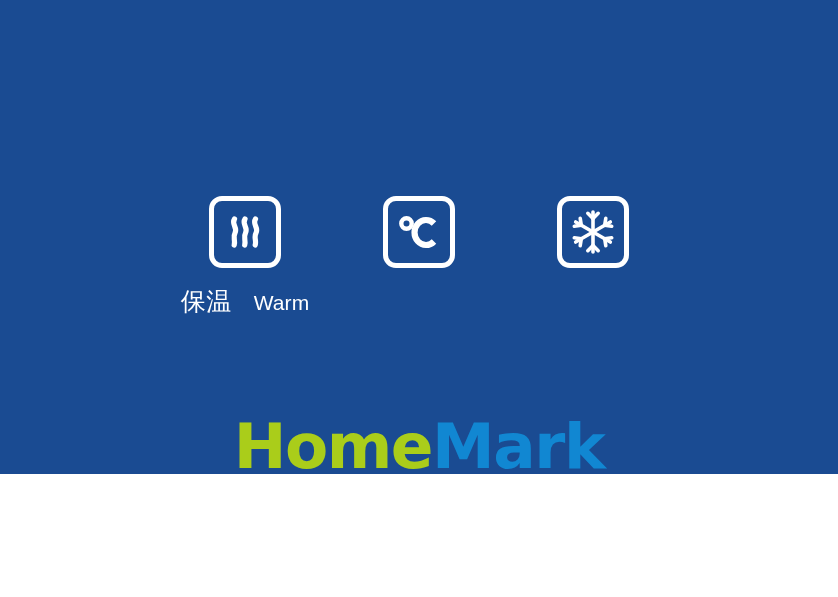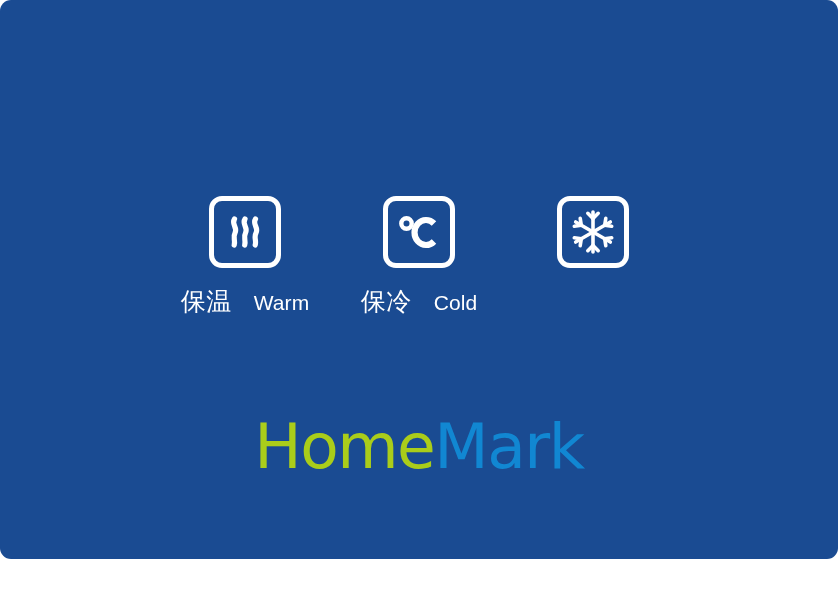--- a/index.html
+++ b/index.html
@@ -15,10 +15,9 @@
   #banner {
     position: relative;
     width: 838px;
-    height: 559px;
+    height: 474px;
     background: #1a4b92;
     box-sizing: border-box;
-    border-radius: 11px;
   }
 
   

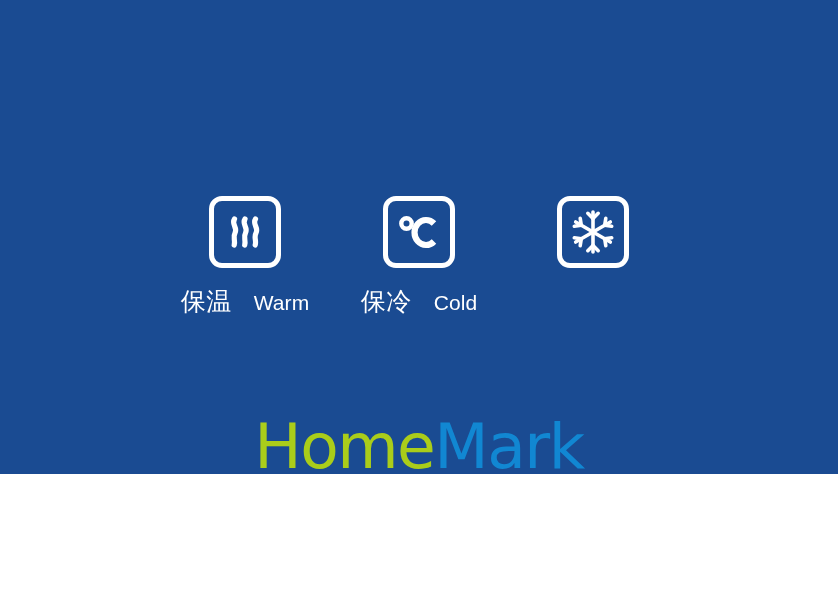--- a/index.html
+++ b/index.html
@@ -118,10 +118,6 @@
           </svg>
         </span>
       </div>
-      <div class="feature-label">
-        <span class="label-cn">保冷</span>
-        <span class="label-en">Cold</span>
-      </div>
     </div>
 
     <div class="feature">

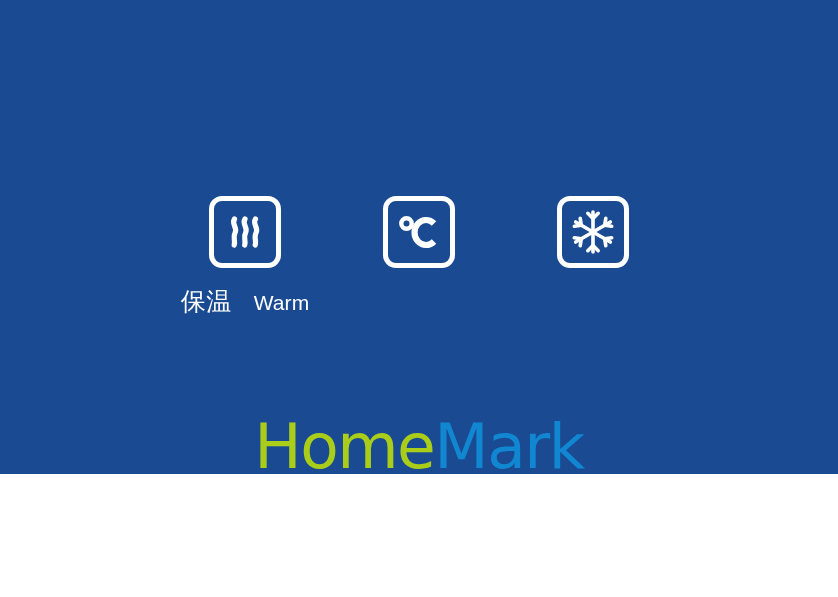--- a/index.html
+++ b/index.html
@@ -77,7 +77,7 @@
     text-align: center;
     line-height: 1;
     font-family: "DejaVu Sans", "Liberation Sans", sans-serif;
-    font-weight: normal;
+    font-weight: bold;
     font-size: 63px;
     letter-spacing: -1.5px;
   }

